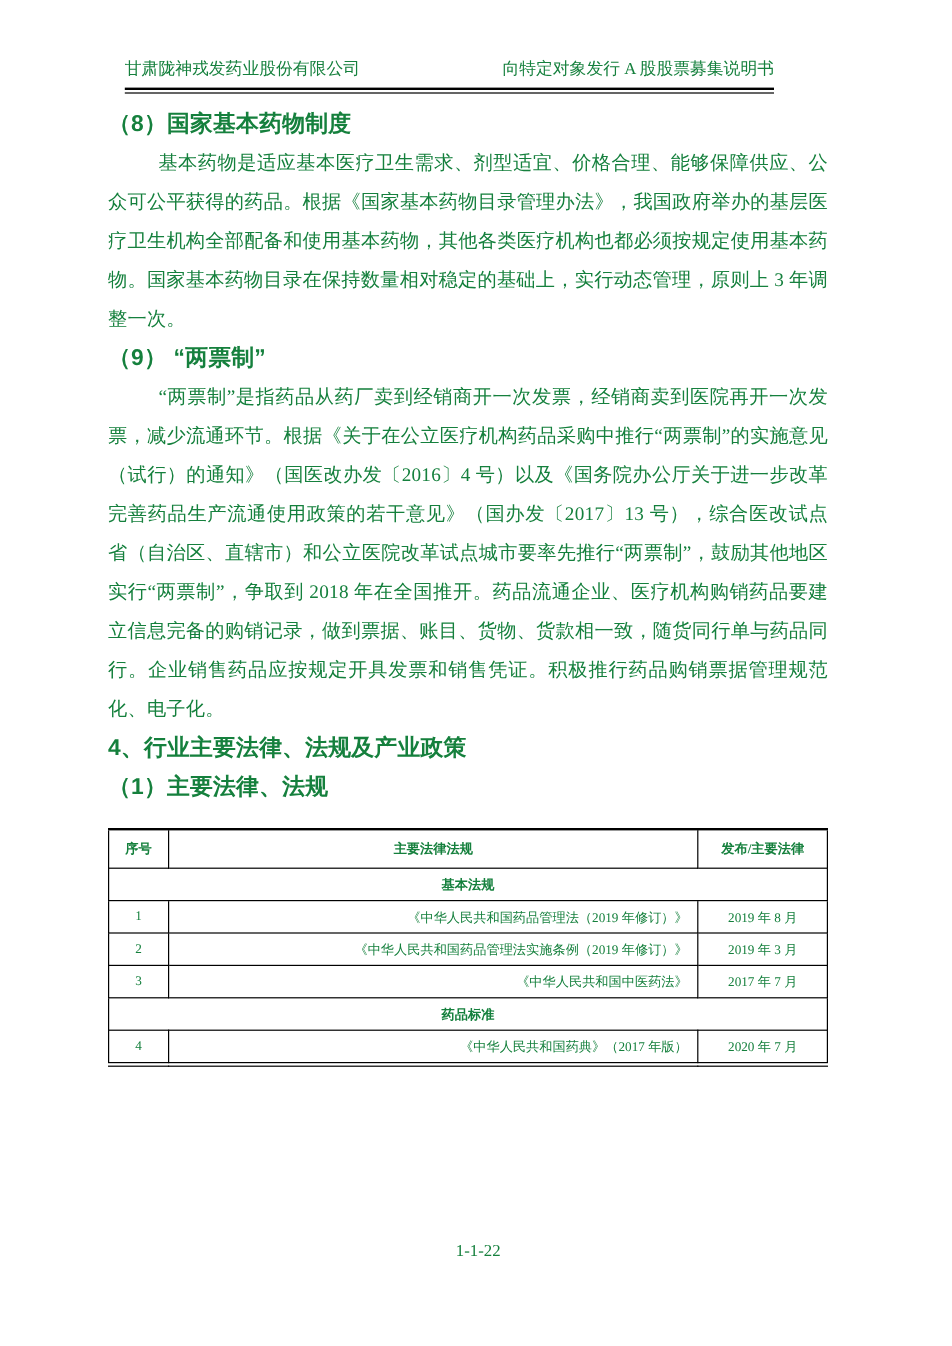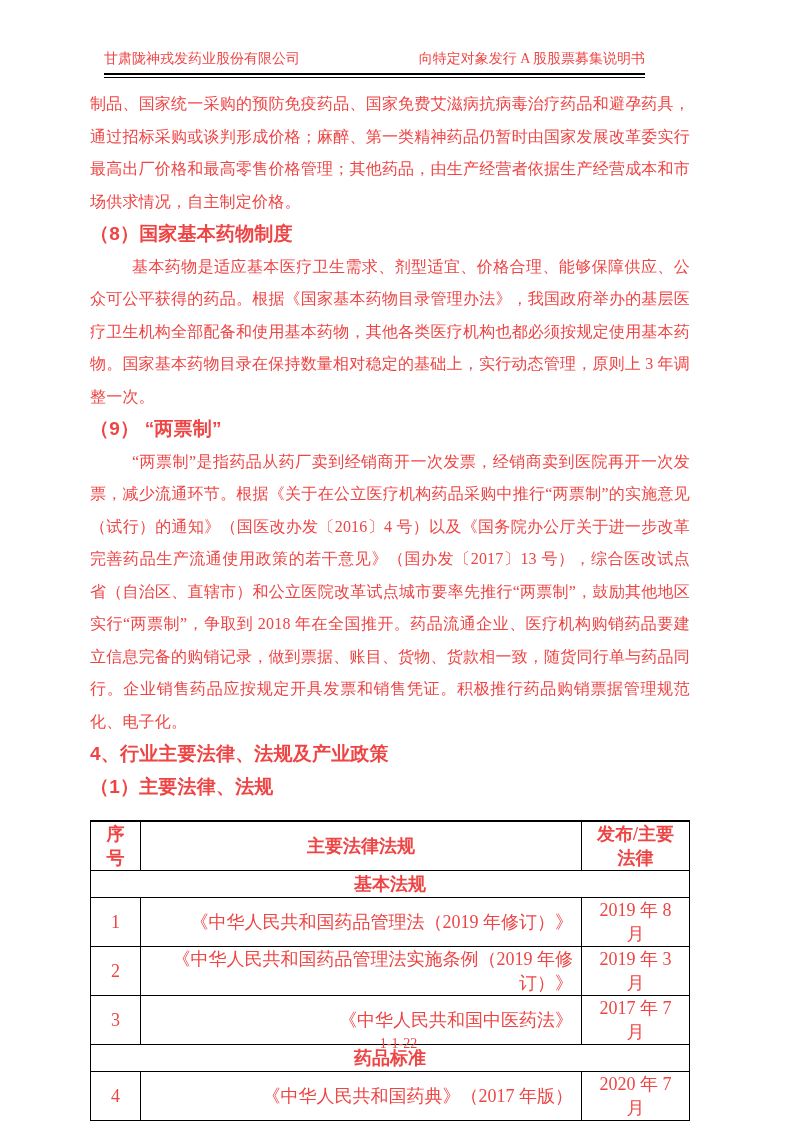--- a/index.html
+++ b/index.html
@@ -12,7 +12,7 @@
     width: 761px;
     height: 1122px;
     background: #ffffff;
-    color: #ef4444;
+    color: #15803d;
     font-family: "Liberation Serif", "DejaVu Serif", serif;
     overflow: hidden;
   }

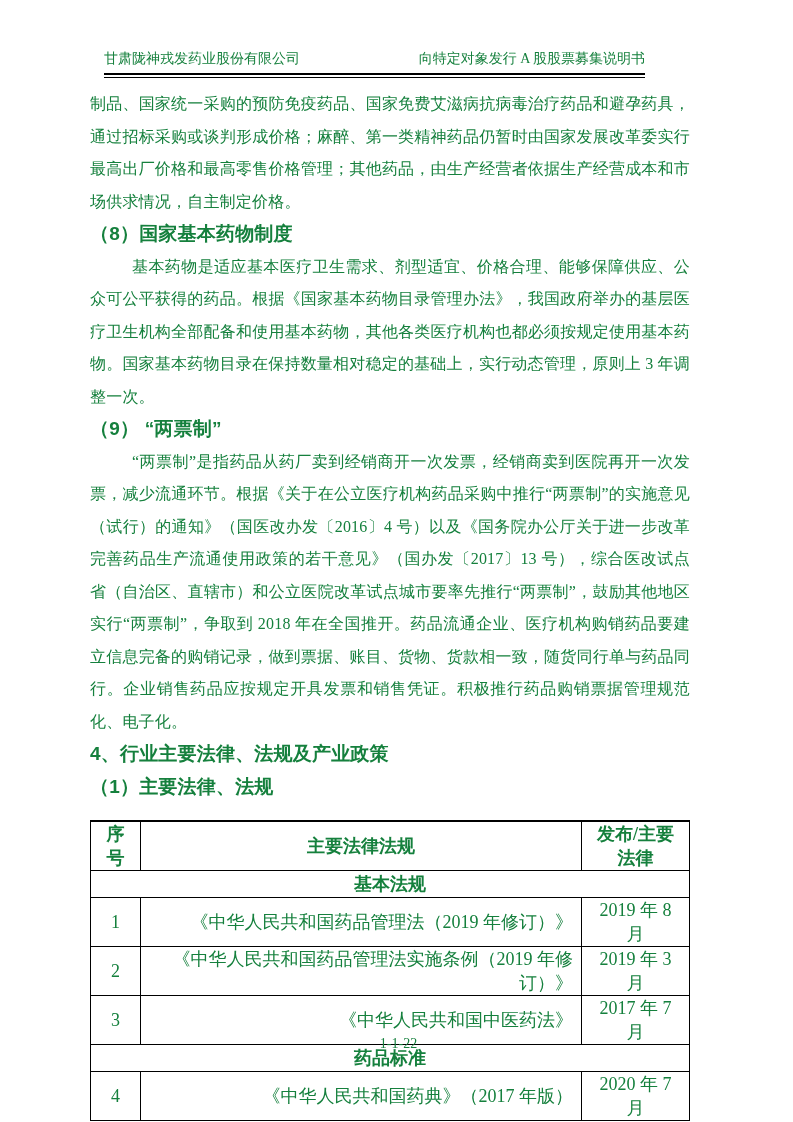--- a/index.html
+++ b/index.html
@@ -123,7 +123,6 @@
 
   <div class="content">
 
-    <p>制品、国家统一采购的预防免疫药品、国家免费艾滋病抗病毒治疗药品和避孕药具，通过招标采购或谈判形成价格；麻醉、第一类精神药品仍暂时由国家发展改革委实行最高出厂价格和最高零售价格管理；其他药品，由生产经营者依据生产经营成本和市场供求情况，自主制定价格。</p>
 
     <p class="hd hd-8">（8）国家基本药物制度</p>
 

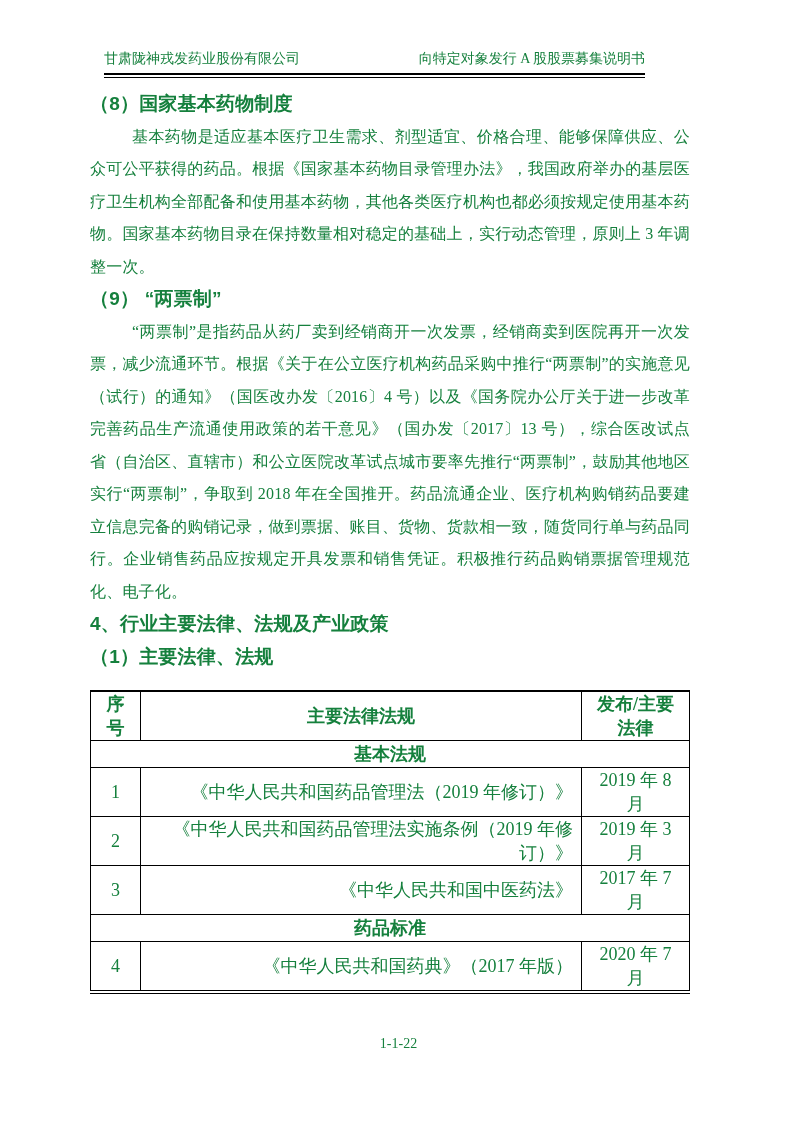--- a/index.html
+++ b/index.html
@@ -74,7 +74,7 @@
     width: 600px;
     margin-top: 17px;
     border-collapse: collapse;
-    font-size: 18px;
+    font-size: 11px;
     border-top: 2.5px solid #000;
     border-bottom: 4px double #000;
   }

